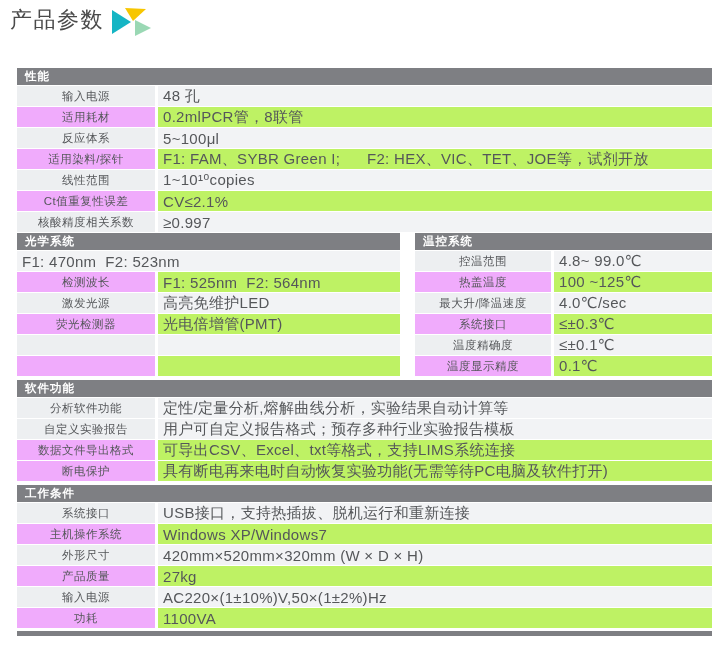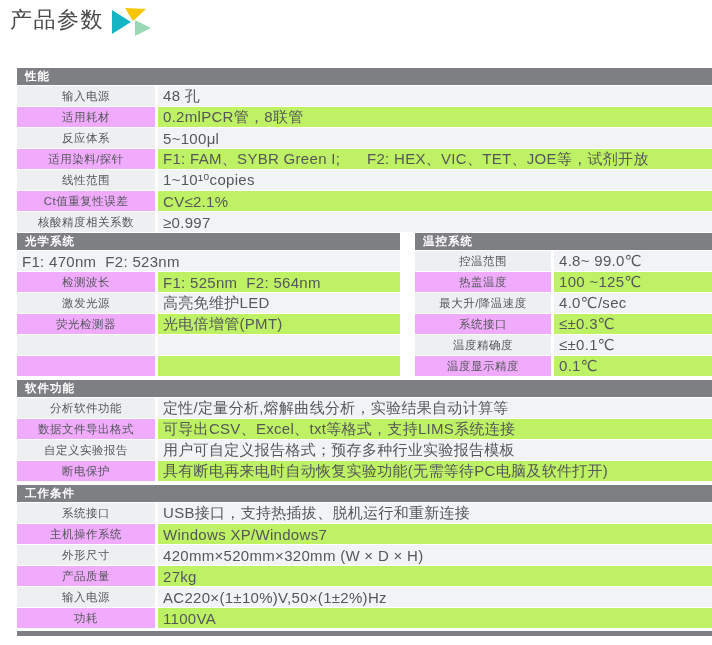--- a/index.html
+++ b/index.html
@@ -144,13 +144,13 @@
             <div class="label-cell">分析软件功能</div>
             <div class="value-cell">定性/定量分析,熔解曲线分析，实验结果自动计算等</div>
           </div>
+          <div class="spec-row row-odd">
+            <div class="label-cell">自定义实验报告</div>
+            <div class="value-cell">用户可自定义报告格式；预存多种行业实验报告模板</div>
+          </div>
           <div class="spec-row row-even">
             <div class="label-cell">数据文件导出格式</div>
             <div class="value-cell">可导出CSV、Excel、txt等格式，支持LIMS系统连接</div>
-          </div>
-          <div class="spec-row row-odd">
-            <div class="label-cell">自定义实验报告</div>
-            <div class="value-cell">用户可自定义报告格式；预存多种行业实验报告模板</div>
           </div>
           <div class="spec-row row-even">
             <div class="label-cell">断电保护</div>

